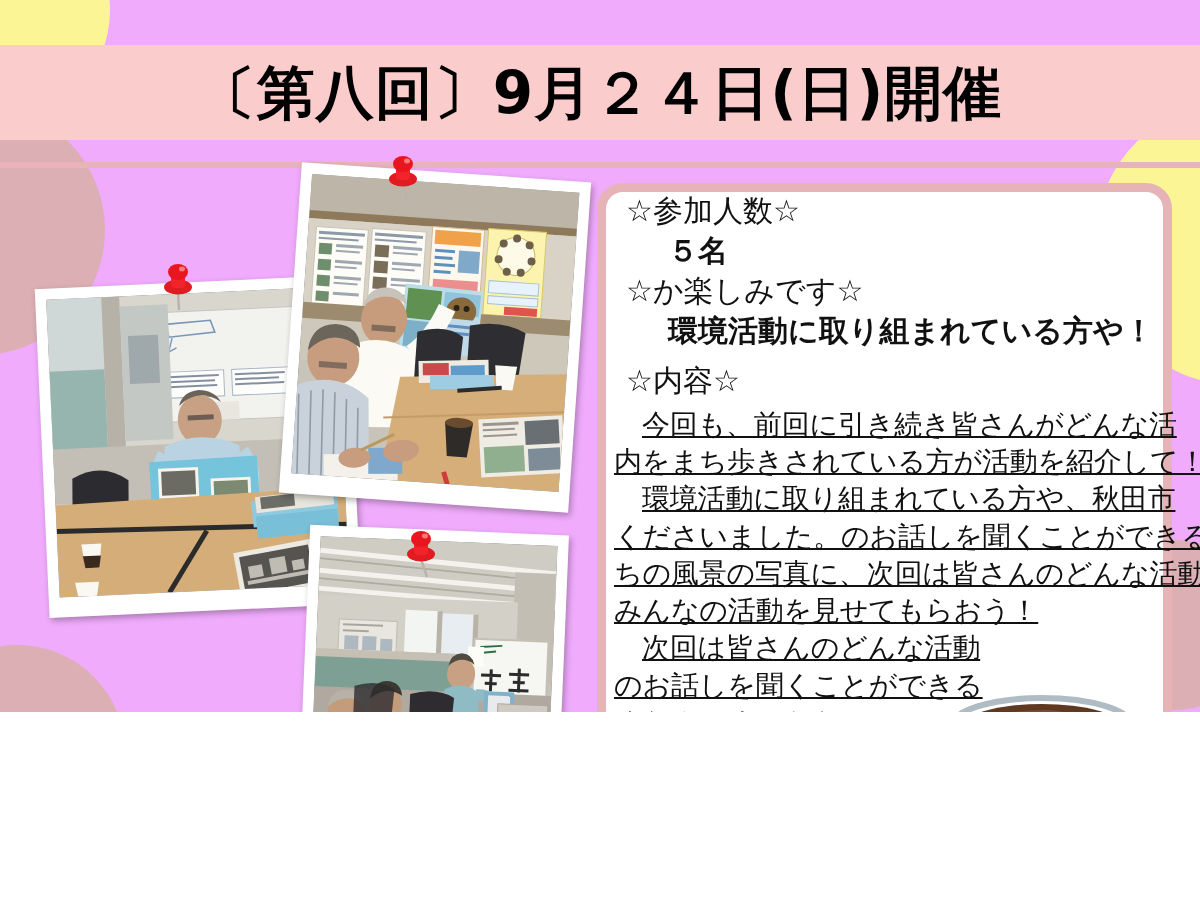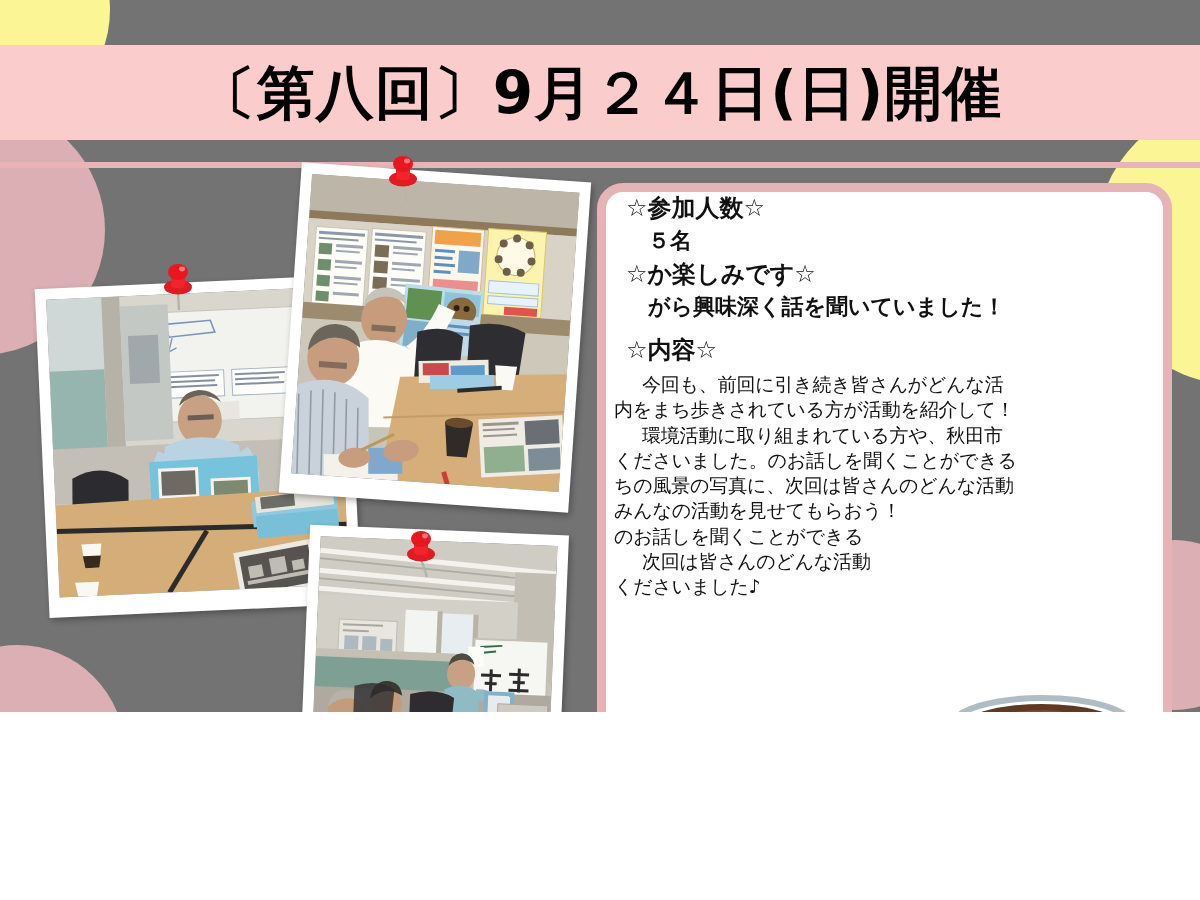--- a/index.html
+++ b/index.html
@@ -14,7 +14,7 @@
     position: relative;
     width: 1200px;
     height: 712px;
-    background: #737373;
+    background: #f0abfc;
     overflow: hidden;
   }
 

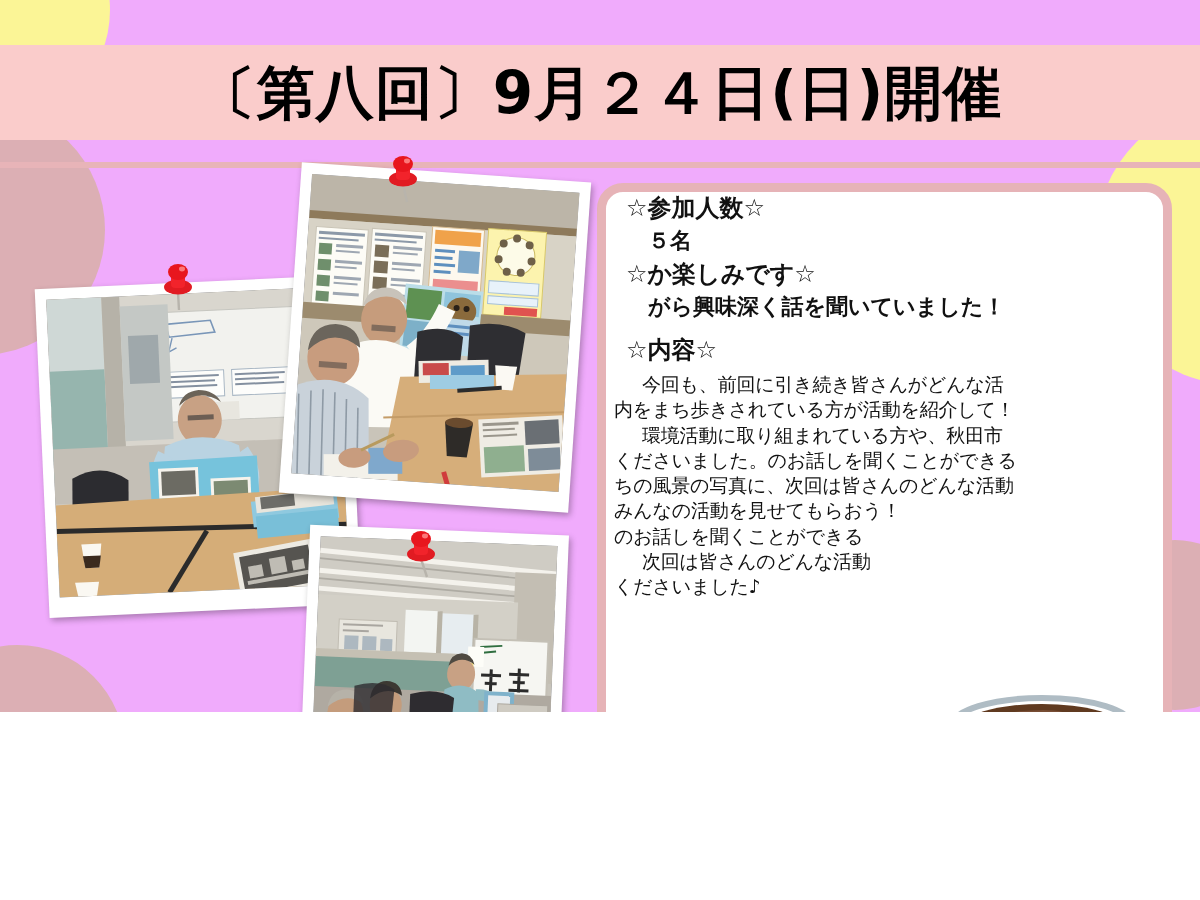--- a/index.html
+++ b/index.html
@@ -72,8 +72,8 @@
     line-height: 1.0;
   }
   .p-head {
-    font-weight: bold;
-    font-size: 24px;
+    font-weight: normal;
+    font-size: 30px;
     margin-left: 12px;
     letter-spacing: 0px;
     white-space: nowrap;

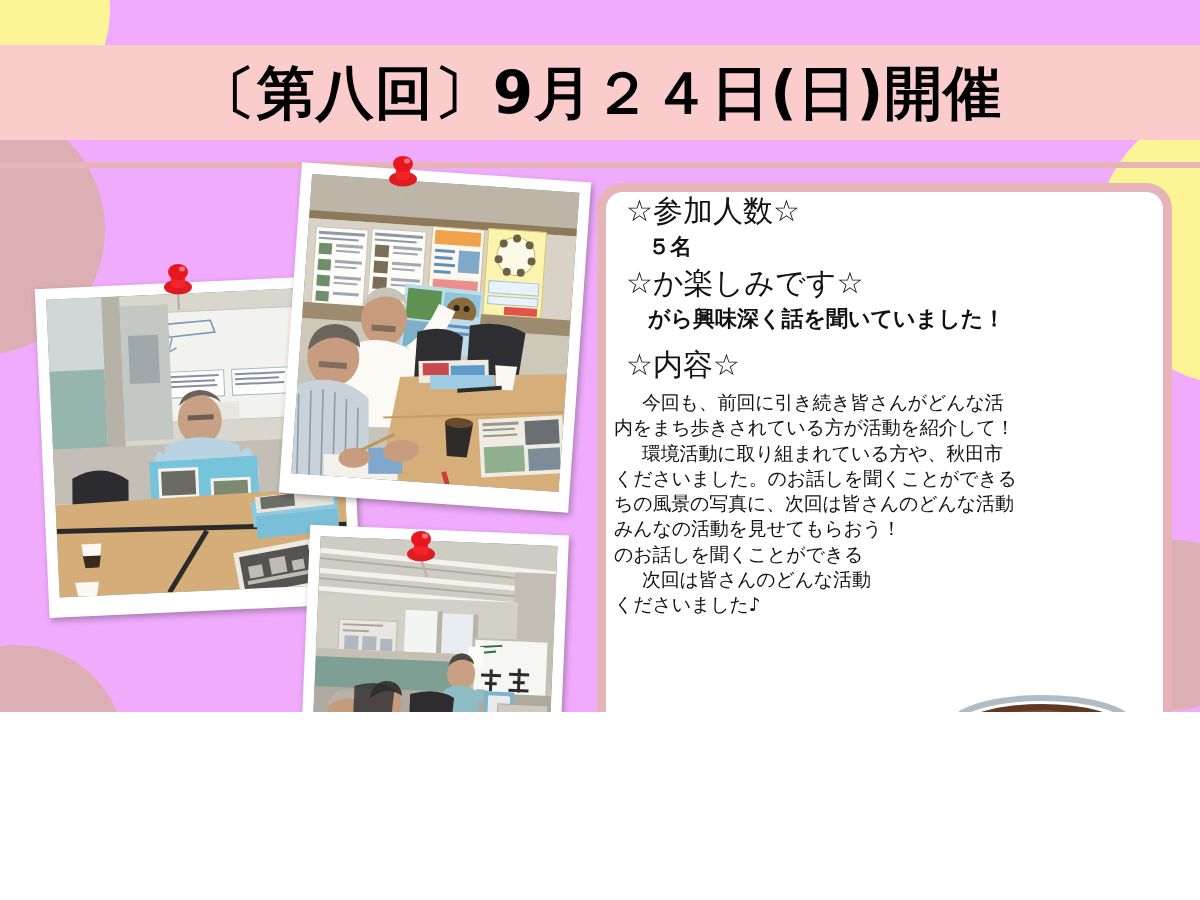--- a/index.html
+++ b/index.html
@@ -80,8 +80,8 @@
   }
   .p-sub {
     font-weight: bold;
-    font-size: 22px;
-    margin-left: 34px;
+    font-size: 30px;
+    margin-left: 54px;
     letter-spacing: 0px;
     white-space: nowrap;
   }

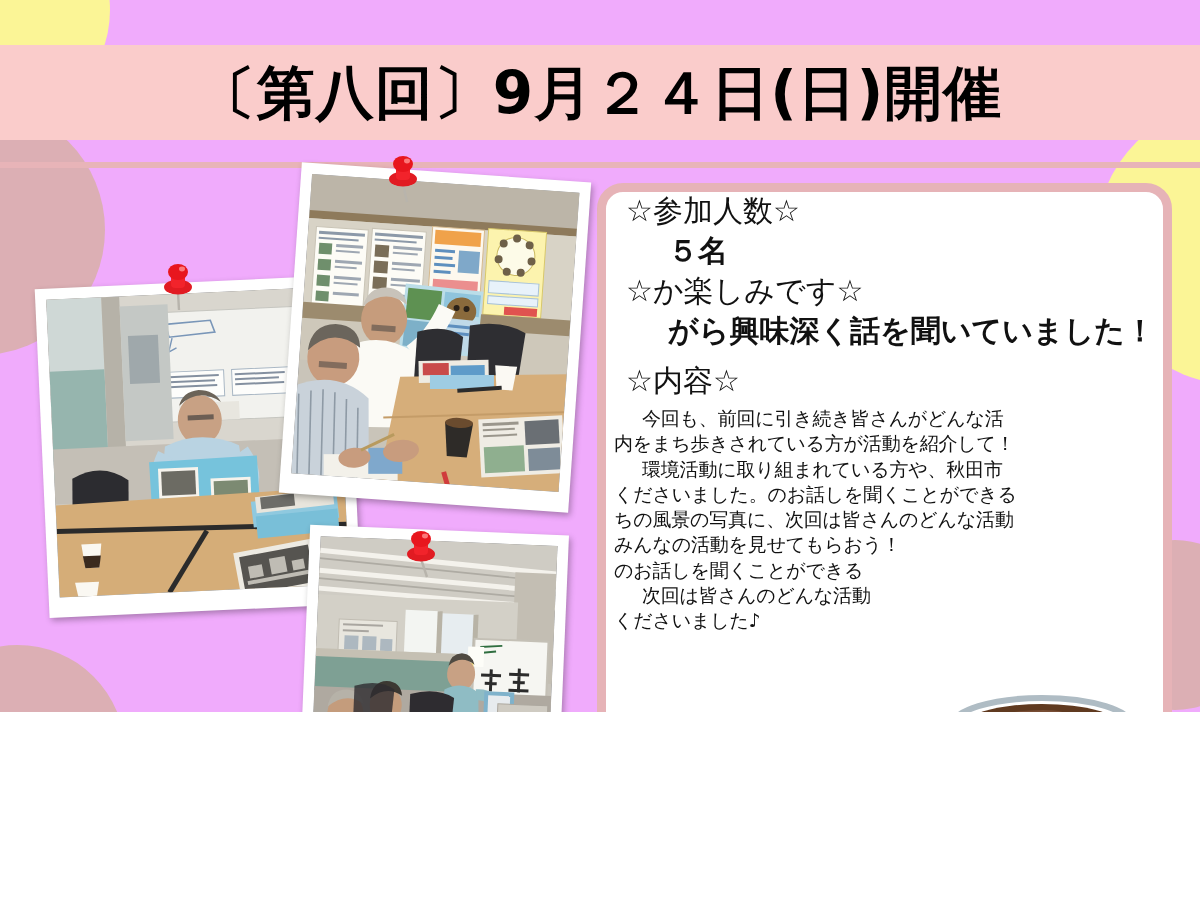--- a/index.html
+++ b/index.html
@@ -153,7 +153,7 @@
     <div class="p-gap-s"></div>
     <div class="p-head">☆か楽しみです☆</div>
     <div class="p-gap-s"></div>
-    <div class="p-sub">がら興味深く話を聞いていました！</div>
+    <div class="p-sub">環境活動に取り組まれている方や！</div>
     <div class="p-gap-m"></div>
     <div class="p-head">☆内容☆</div>
     <div class="p-gap-s"></div>

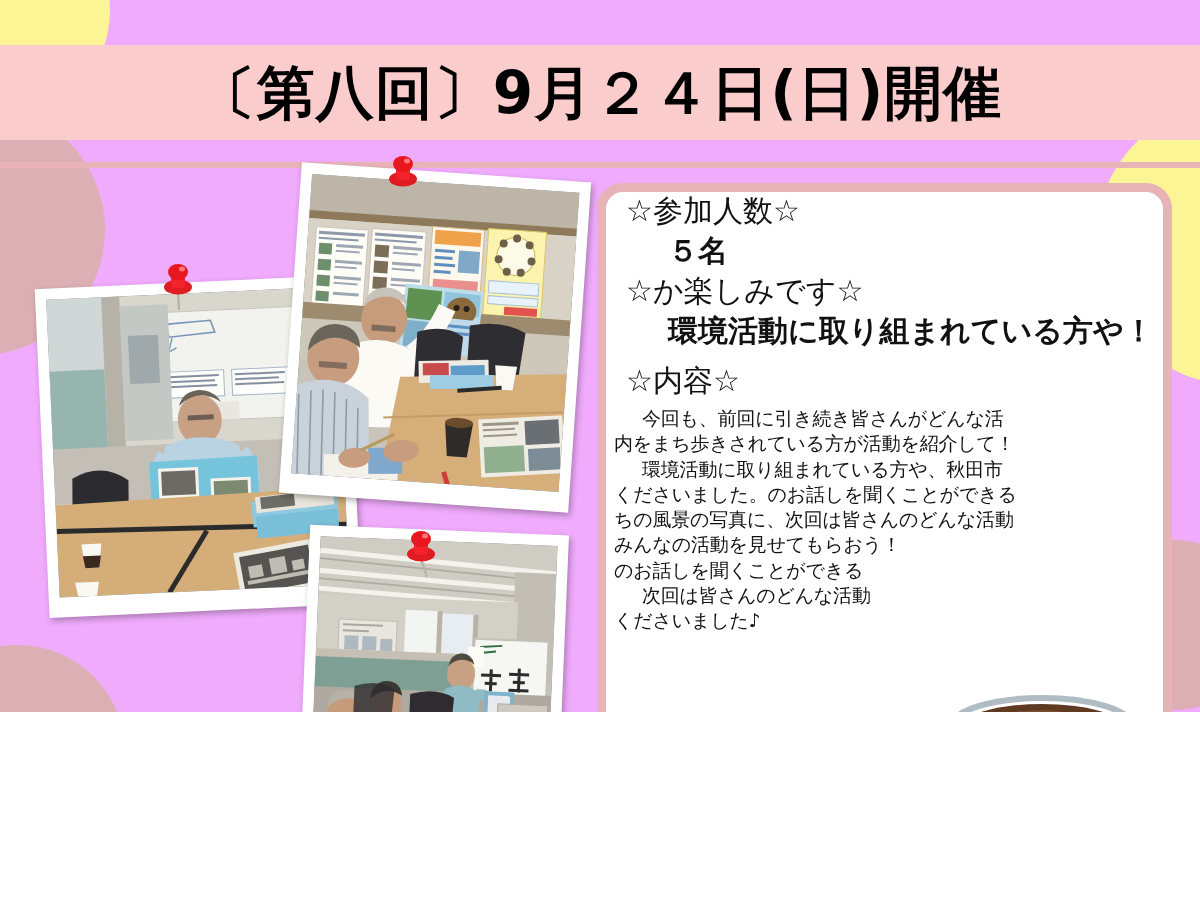--- a/index.html
+++ b/index.html
@@ -88,10 +88,11 @@
   .p-gap-s { height: 10px; }
   .p-gap-m { height: 20px; }
   .p-body {
-    font-size: 19px;
+    font-size: 28px;
     line-height: 1.33;
     letter-spacing: -0.2px;
     white-space: nowrap;
+    text-decoration: underline;
   }
   .p-body.indent { text-indent: 28px; }
 

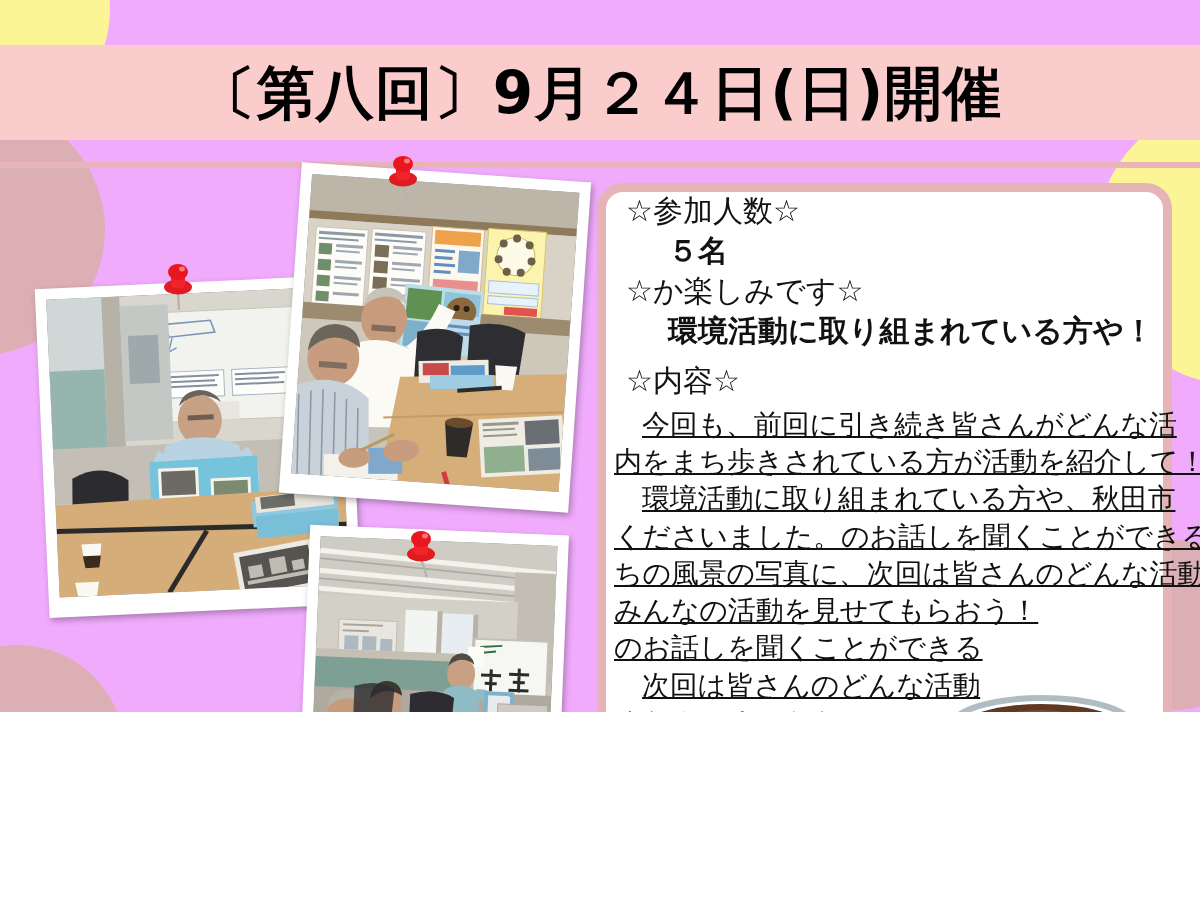--- a/index.html
+++ b/index.html
@@ -164,8 +164,8 @@
     <div class="p-body">くださいました。のお話しを聞くことができる</div>
     <div class="p-body">ちの風景の写真に、次回は皆さんのどんな活動</div>
     <div class="p-body">みんなの活動を見せてもらおう！</div>
+    <div class="p-body indent">次回は皆さんのどんな活動</div>
     <div class="p-body">のお話しを聞くことができる</div>
-    <div class="p-body indent">次回は皆さんのどんな活動</div>
     <div class="p-body">くださいました♪</div>
   </div>
 

